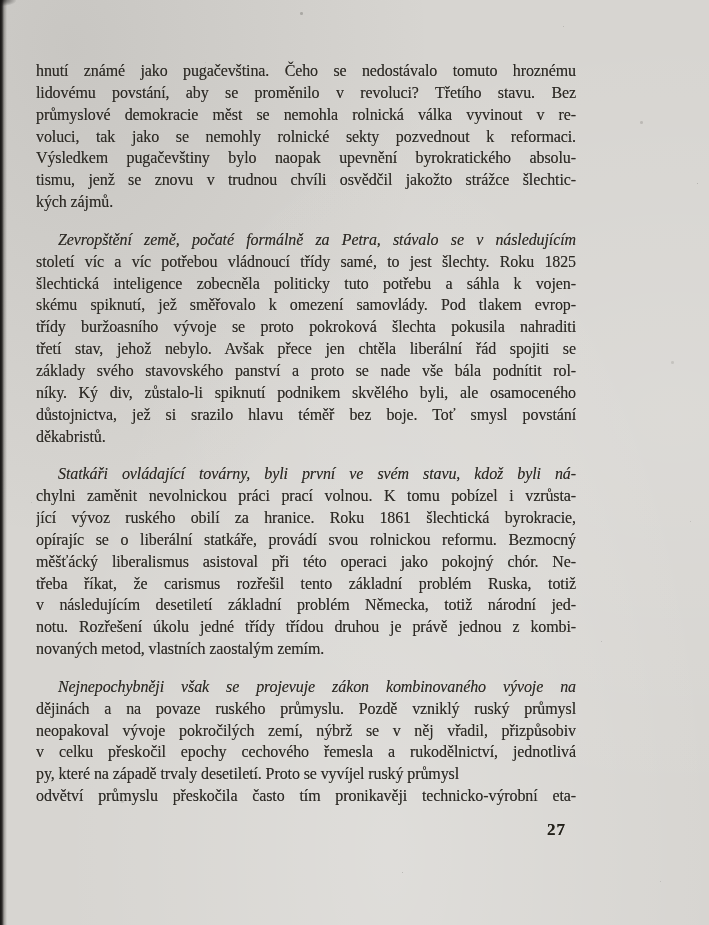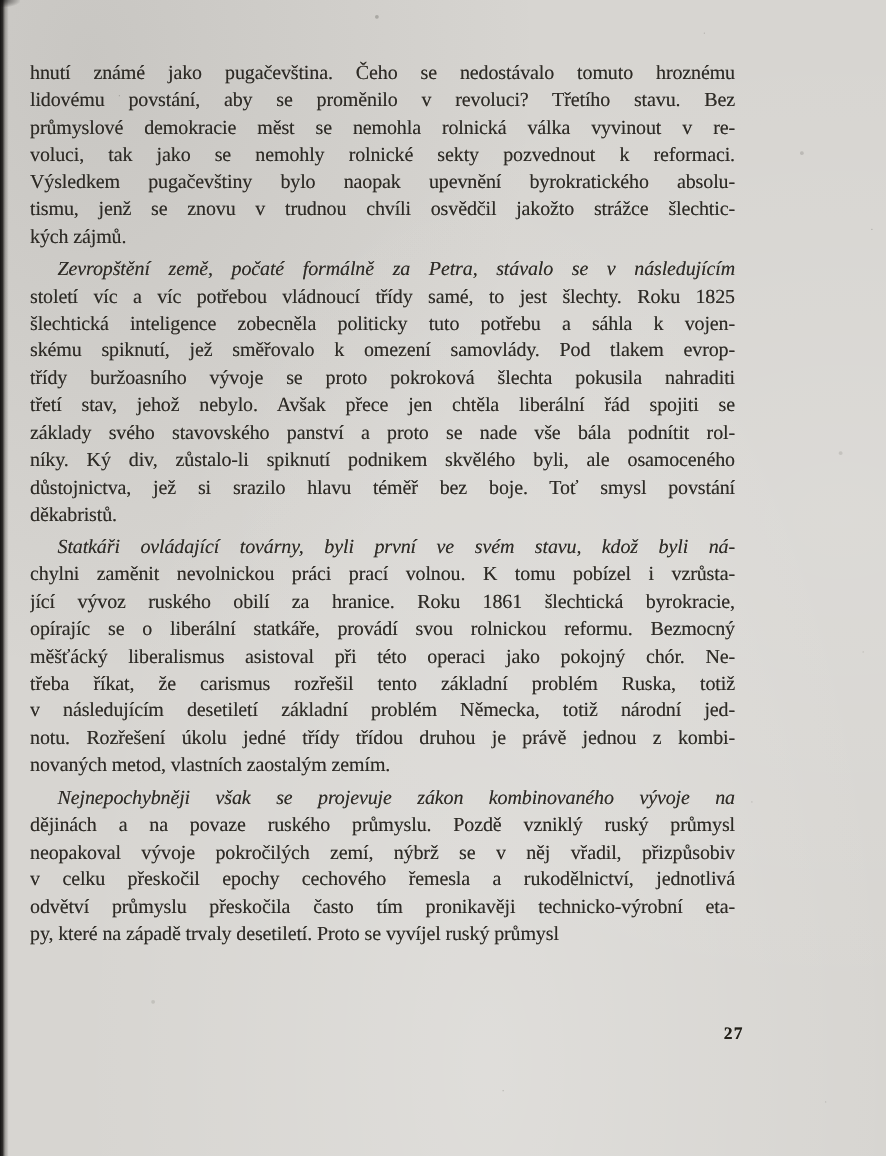--- a/index.html
+++ b/index.html
@@ -66,7 +66,7 @@
     text-shadow: 0 0 0.5px rgba(46,43,38,0.55);
     letter-spacing: -0.1px;
   }
-  .paragraph { margin: 4px; }
+  .paragraph { margin: 16px; }
   .line {
     text-align: justify;
     text-align-last: justify;

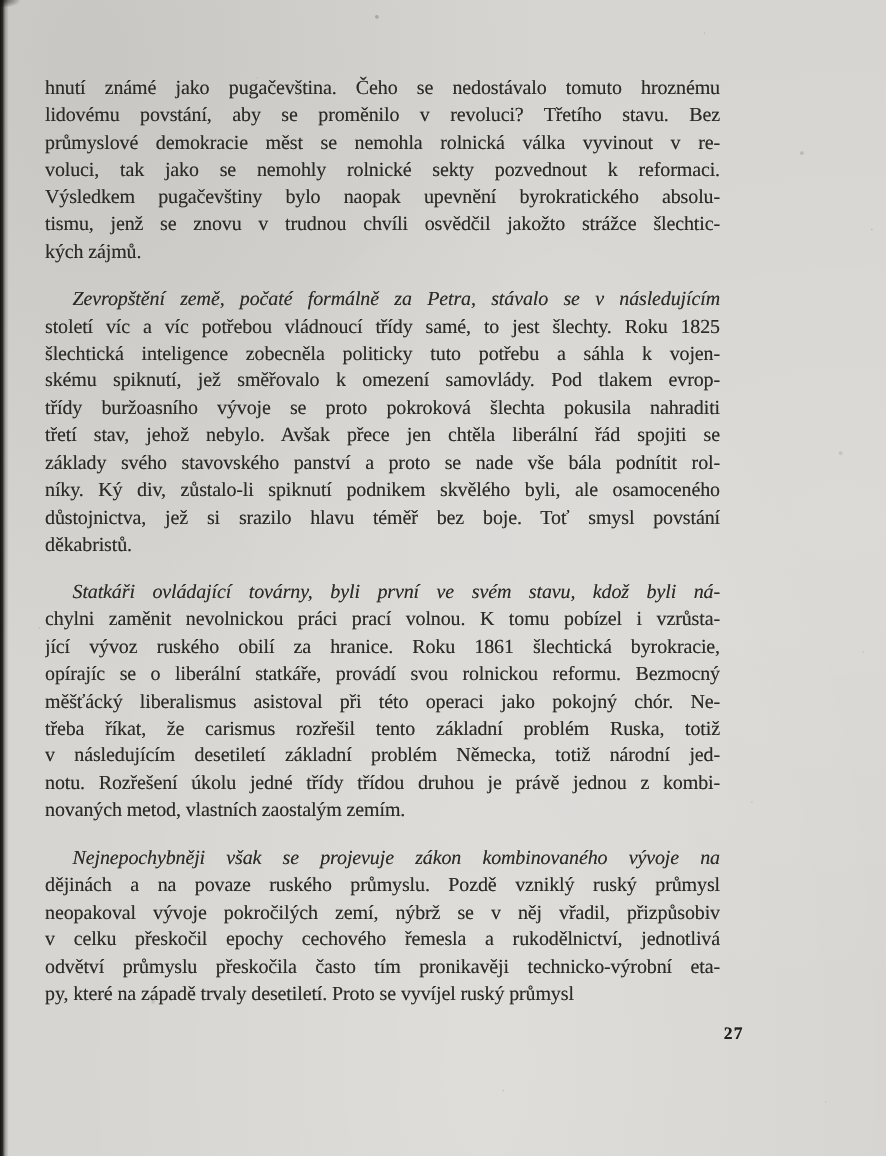--- a/index.html
+++ b/index.html
@@ -138,8 +138,8 @@
         <div class="line">dějinách a na povaze ruského průmyslu. Pozdě vzniklý ruský průmysl</div>
         <div class="line">neopakoval vývoje pokročilých zemí, nýbrž se v něj vřadil, přizpůsobiv</div>
         <div class="line">v celku přeskočil epochy cechového řemesla a rukodělnictví, jednotlivá</div>
+        <div class="line last-line">py, které na západě trvaly desetiletí. Proto se vyvíjel ruský průmysl</div>
         <div class="line">odvětví průmyslu přeskočila často tím pronikavěji technicko-výrobní eta-</div>
-        <div class="line last-line">py, které na západě trvaly desetiletí. Proto se vyvíjel ruský průmysl</div>
       </div>
     </div>
 

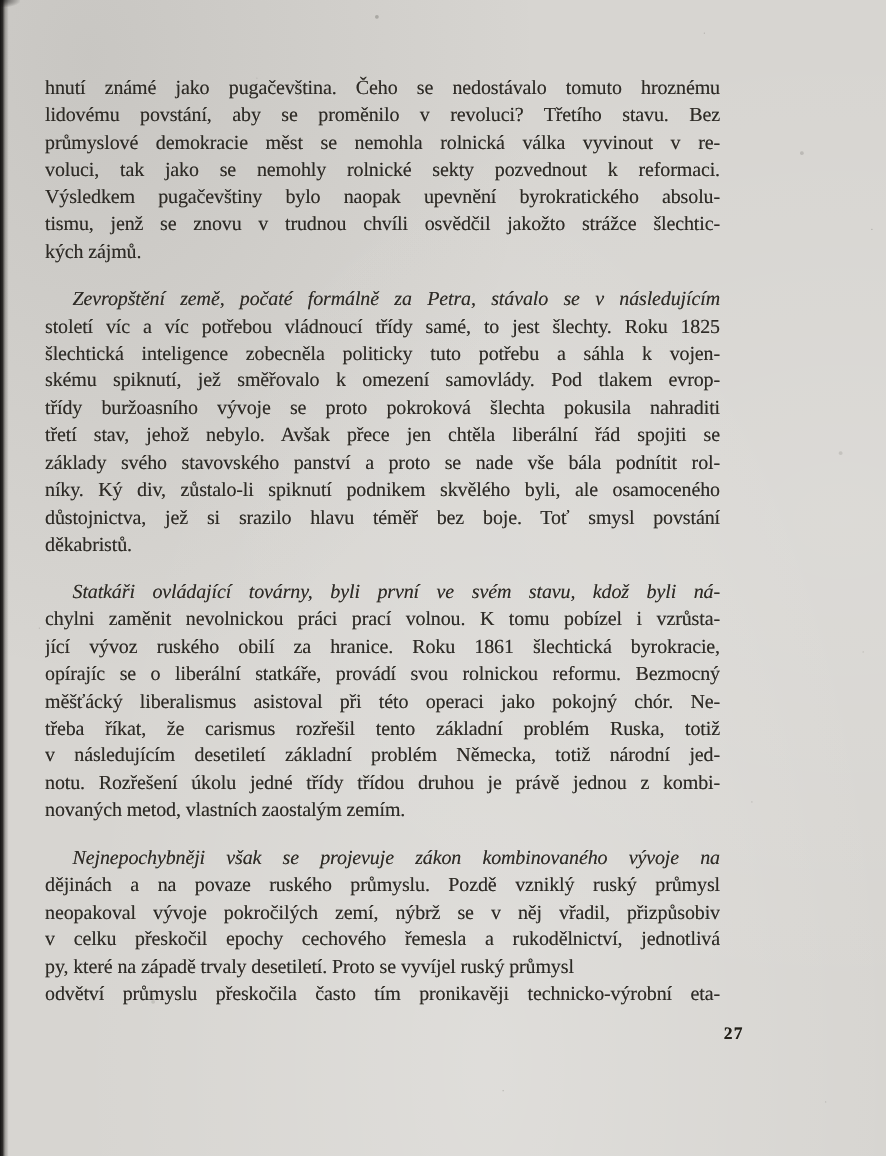--- a/index.html
+++ b/index.html
@@ -83,10 +83,10 @@
   }
   .page-number {
     position: absolute;
-    left: 579px;
+    left: 547px;
     top: 820px;
     color: #222019;
-    font-size: 14px;
+    font-size: 17px;
     font-weight: bold;
     letter-spacing: 1px;
     text-shadow: 0 0 0.5px rgba(34,32,25,0.6);

